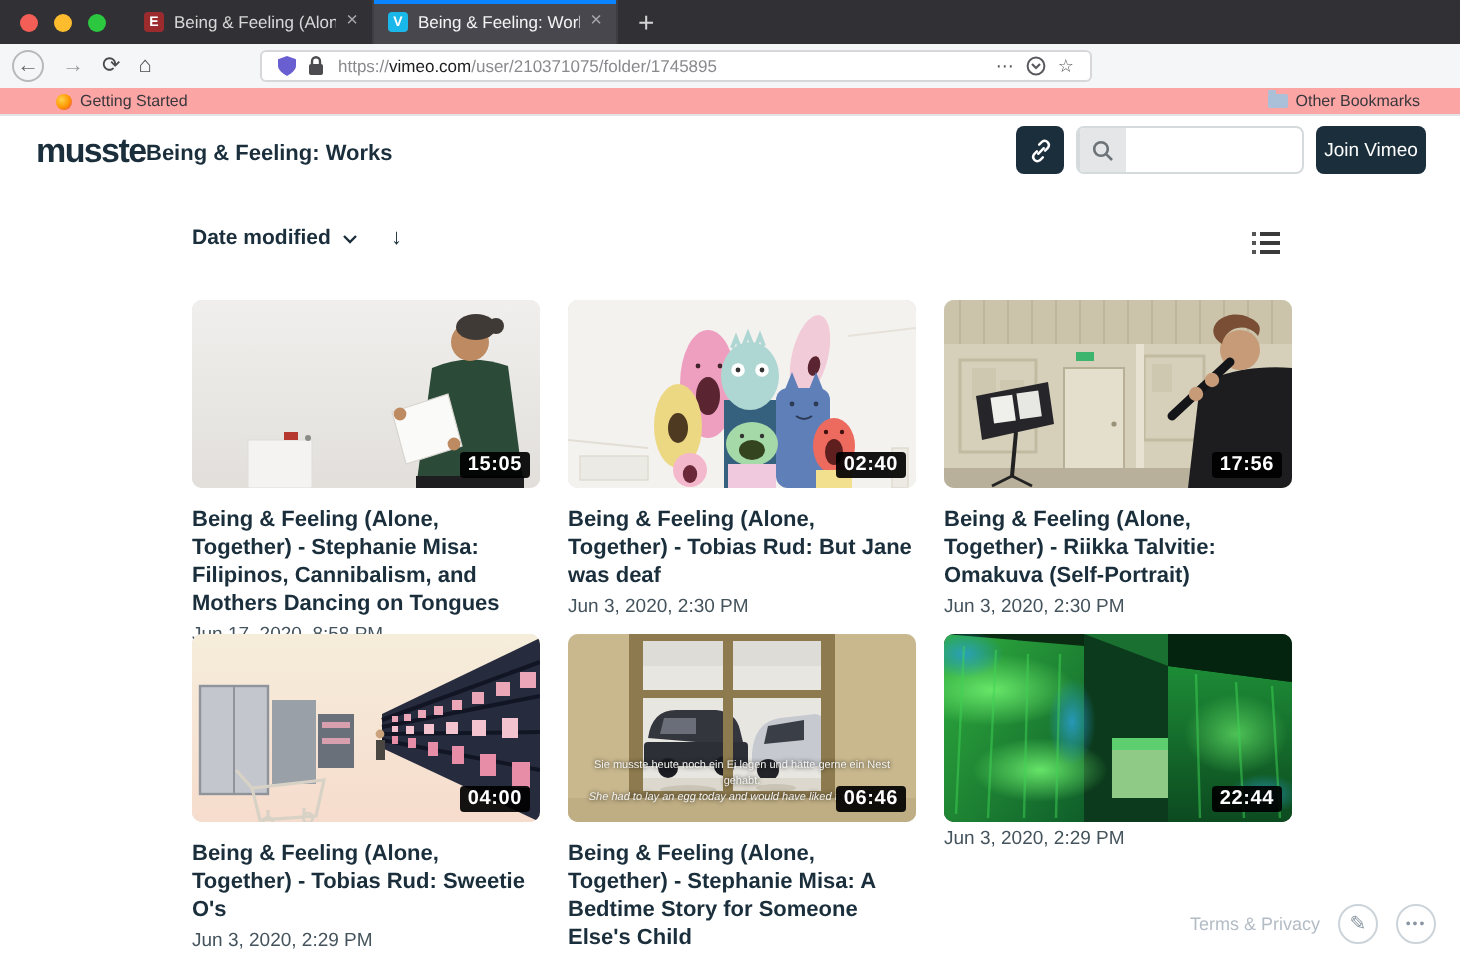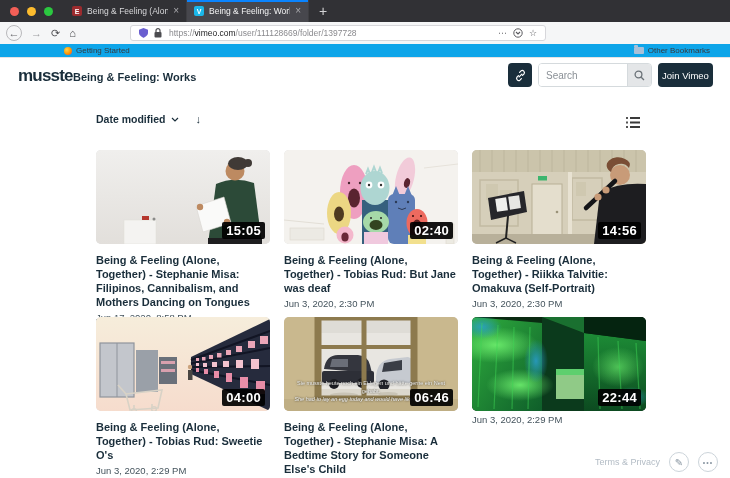--- a/index.html
+++ b/index.html
@@ -108,7 +108,7 @@
             <path d="M2 4 V2.6 a2 2 0 0 1 4 0 V4" fill="none" stroke="#4c4c50" stroke-width="1.2"></path>
           </svg>
       </span>
-      <span class="url-text"><span class="url-proto">https://</span><span class="url-domain">vimeo.com</span><span class="url-path">/user/111128669/folder/1397728</span></span>
+      <span class="url-text"><span class="url-proto">https://</span><span class="url-domain">vimeo.com</span><span class="url-path">/user/210371075/folder/1745895</span></span>
       <span class="urlicon">⋯</span>
       <span class="urlicon">
         <svg width="10" height="10" viewBox="0 0 10 10">

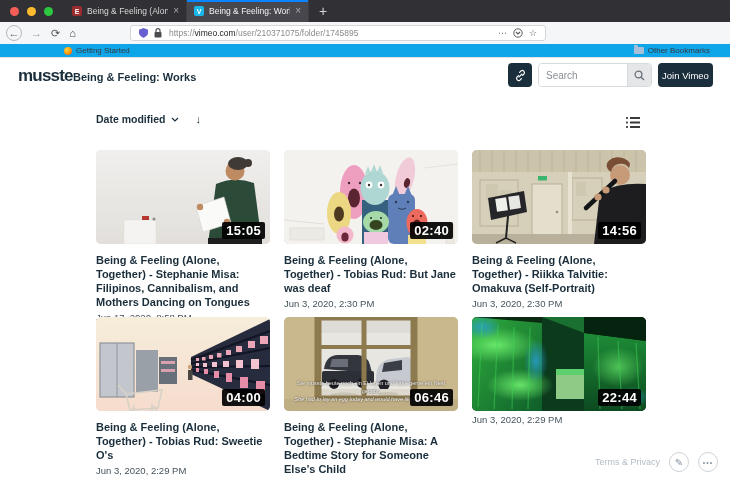--- a/index.html
+++ b/index.html
@@ -29,7 +29,7 @@
   .url-domain { color:#1c1c1e; font-weight:normal; }
   .urlicon { margin:0 3px; color:#5a5a5e; font-size:9px; line-height:1; flex:0 0 auto; display:flex; align-items:center; }
   .nav-right { position:absolute; right:6px; top:22px; height:22px; display:flex; align-items:center; gap:9px; }
-  .bookbar { position:absolute; top:44px; left:0; right:0; height:14px; background:#0ea5e9; border-bottom:1px solid #e3e3e5; display:flex; font-size:8px; color:#38383c;padding-left:36px; }
+  .bookbar { position:absolute; top:44px; left:0; right:0; height:14px; background:#fca5a5; border-bottom:1px solid #e3e3e5; display:flex; font-size:8px; color:#38383c; }
   .bm-left { display:flex; align-items:center; gap:4px; margin-left:28px; }
   .ff-dot { width:8px; height:8px; border-radius:50%; background:radial-gradient(circle at 35% 35%, #ffd24a, #ff9500 55%, #e3366b); }
   .bm-right { margin-left:auto; display:flex; align-items:center; gap:4px; margin-right:20px; }

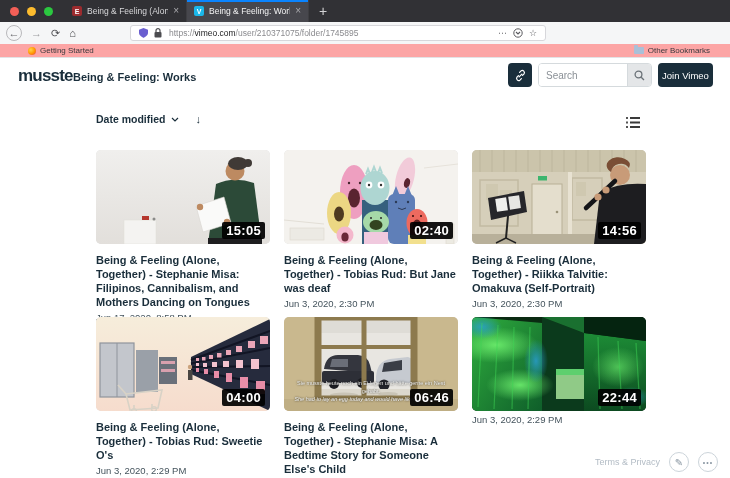--- a/index.html
+++ b/index.html
@@ -172,7 +172,6 @@
     </div>
 
     <div class="searchbox">
-      <input type="text" placeholder="Search" style="">
       <span class="search-go">
         <svg width="11" height="11" viewBox="0 0 11 11">
             <circle cx="4.5" cy="4.5" r="3.4" fill="none" stroke="#6b7278" stroke-width="1.3"></circle>

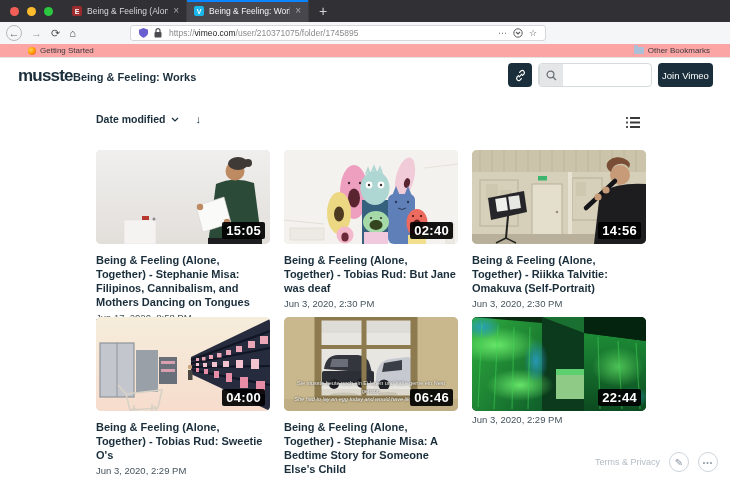--- a/index.html
+++ b/index.html
@@ -56,7 +56,7 @@
   .card { width:174px; height:167px; }
   .thumb { position:relative; width:174px; height:94px; border-radius:5px; overflow:hidden; background:#ddd; }
   .thumb svg { display:block; }
-  .duration { position:absolute; right:5px; bottom:5px; background:rgba(0,0,0,0.92); color:#fff; font-size:13px; font-weight:bold; letter-spacing:0.3px; padding:1px 4px; border-radius:2px; }
+  .duration { position:absolute; right:5px; bottom:5px; background:rgba(0,0,0,0.92); color:#fff; font-size:10px; font-weight:bold; letter-spacing:0.3px; padding:1px 4px; border-radius:2px; }
   .subs { position:absolute; left:4px; right:4px; bottom:7px; text-align:center; color:#f3f3f0; font-size:5.5px; line-height:1.45; text-shadow:0 0 2px rgba(0,0,0,0.9); }
   .subs .en { font-style:italic; }
   .vtitle { margin-top:9px; font-size:11px; line-height:14px; font-weight:bold; color:#1a2e3b; }

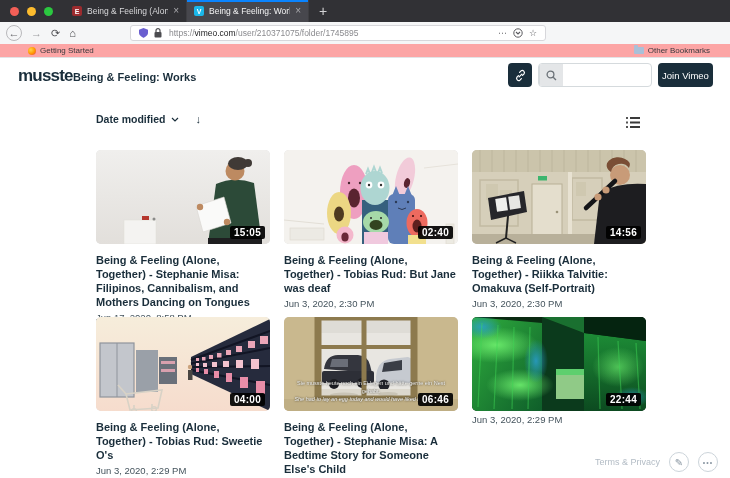--- a/index.html
+++ b/index.html
@@ -323,7 +323,7 @@
             <circle cx="126" cy="47" r="3.6" fill="#c89b78"></circle>
               <circle cx="134" cy="40" r="3.6" fill="#c89b78"></circle>
           </svg>
-          <span class="duration">14:56</span>
+          <span class="duration">17:56</span>
         </div>
         <div class="vtitle">Being &amp; Feeling (Alone, Together) - Riikka Talvitie: Omakuva (Self-Portrait)</div>
         <div class="vdate">Jun 3, 2020, 2:30 PM</div>

